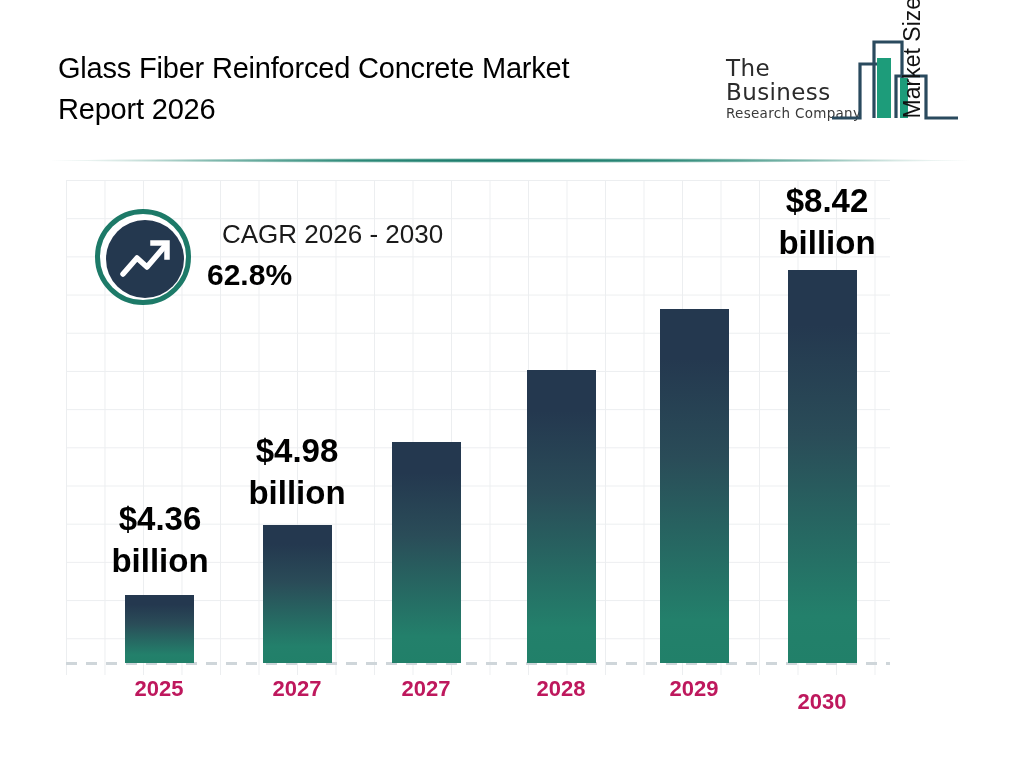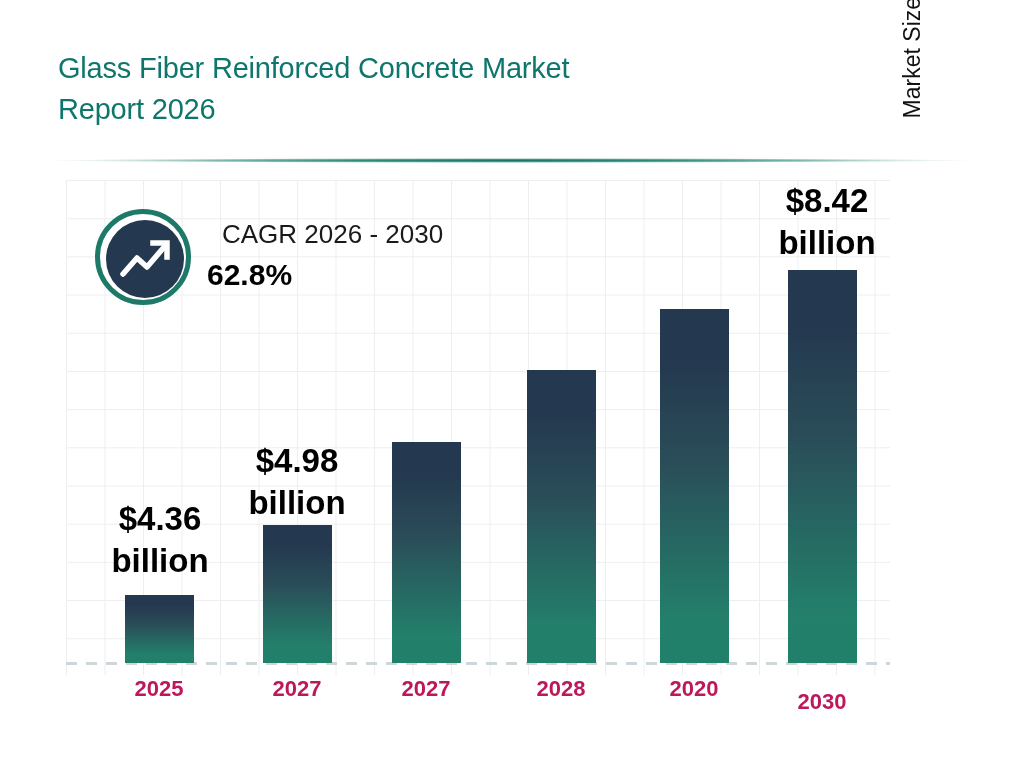--- a/index.html
+++ b/index.html
@@ -31,7 +31,7 @@
     font-weight: 400;
     line-height: 1.42;
     letter-spacing: -0.2px;
-    color: #0f766e;
+    color: #000000;
     white-space: pre-line;
   }
 

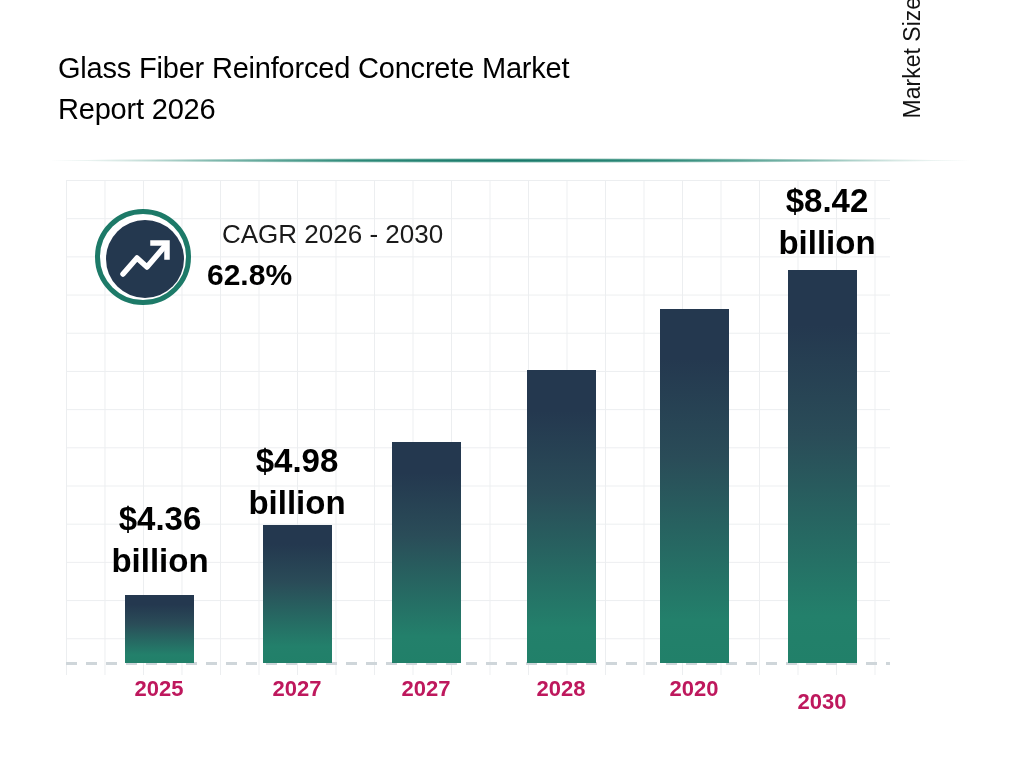--- a/index.html
+++ b/index.html
@@ -199,6 +199,23 @@
   <div id="page-title">Glass Fiber Reinforced Concrete Market
 Report 2026</div>
 
+  <div id="logo">
+    <div id="logo-text">
+      <div id="logo-line1">The Business</div>
+      <div id="logo-line2">Research Company</div>
+    </div>
+    <div id="logo-mark">
+      <svg width="130" height="90" viewBox="0 0 130 90" xmlns="http://www.w3.org/2000/svg">
+        <g fill="none" stroke="#2a4a5e" stroke-width="3.2">
+          <path d="M2,82 L30,82 L30,28 L56,28 L56,82"></path>
+          <path d="M44,82 L44,6 L72,6 L72,82"></path>
+          <path d="M66,82 L66,40 L96,40 L96,82 L128,82"></path>
+        </g>
+        <rect x="47" y="22" width="14" height="60" fill="#1d9c7a"></rect>
+        <rect x="70" y="42" width="8" height="40" fill="#1d9c7a"></rect>
+      </svg>
+    </div>
+  </div>
 </div>
 
 <div id="divider"></div>

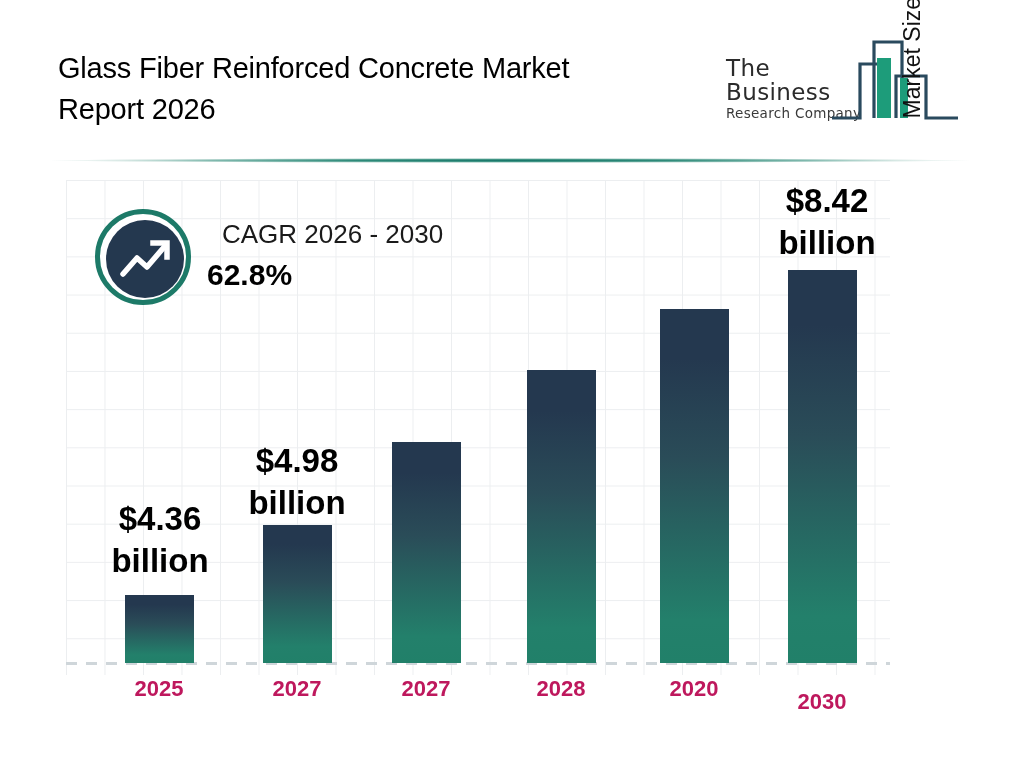--- a/index.html
+++ b/index.html
@@ -236,7 +236,7 @@
 
   <div class="bar-label" style="left:110px; top:330px; width:100px;">$4.36
 billion</div>
-  <div class="bar-label" style="left:247px; top:272px; width:100px;">$4.98
+  <div class="bar-label" style="left:247px; top:262px; width:100px;">$4.98
 billion</div>
   <div class="bar-label" style="left:772px; top:12px; width:110px;">$8.42
 billion</div>

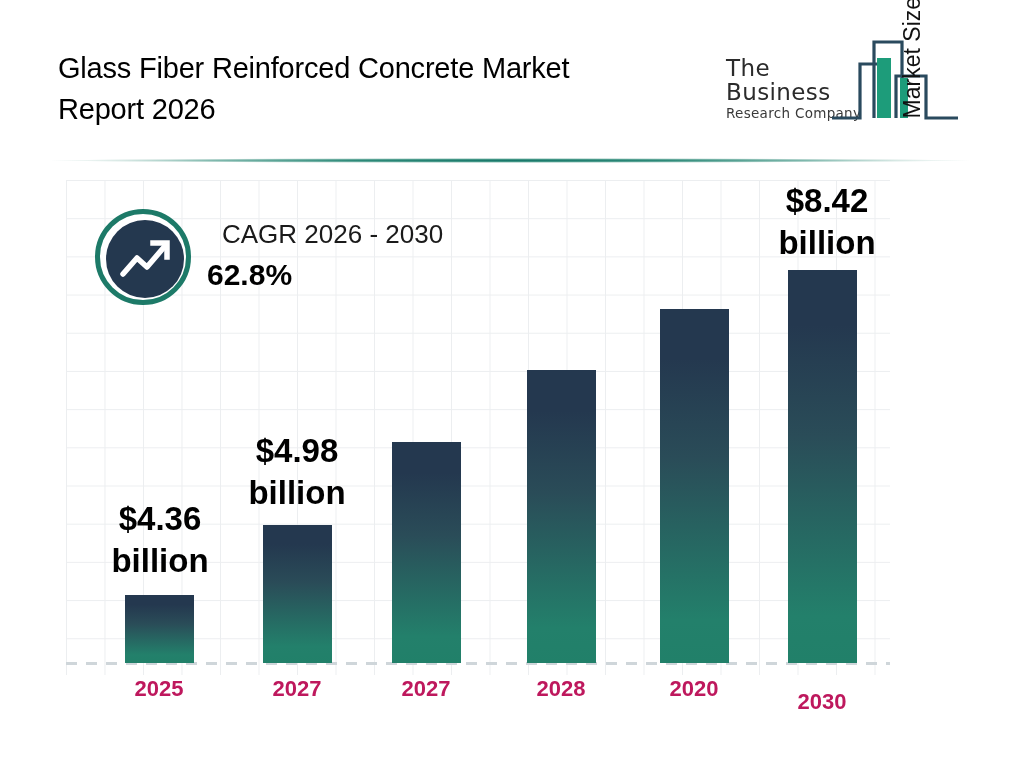--- a/index.html
+++ b/index.html
@@ -245,7 +245,7 @@
   <div class="x-tick" style="left:247px;">2027</div>
   <div class="x-tick" style="left:376px;">2027</div>
   <div class="x-tick" style="left:511px;">2028</div>
-  <div class="x-tick" style="left:644px;">2020</div>
+  <div class="x-tick" style="left:644px;">2029</div>
   <div class="x-tick" style="left:772px;margin-top:13px;">2030</div>
 
   <div id="y-axis-label">Market Size (in USD Billion)</div>

